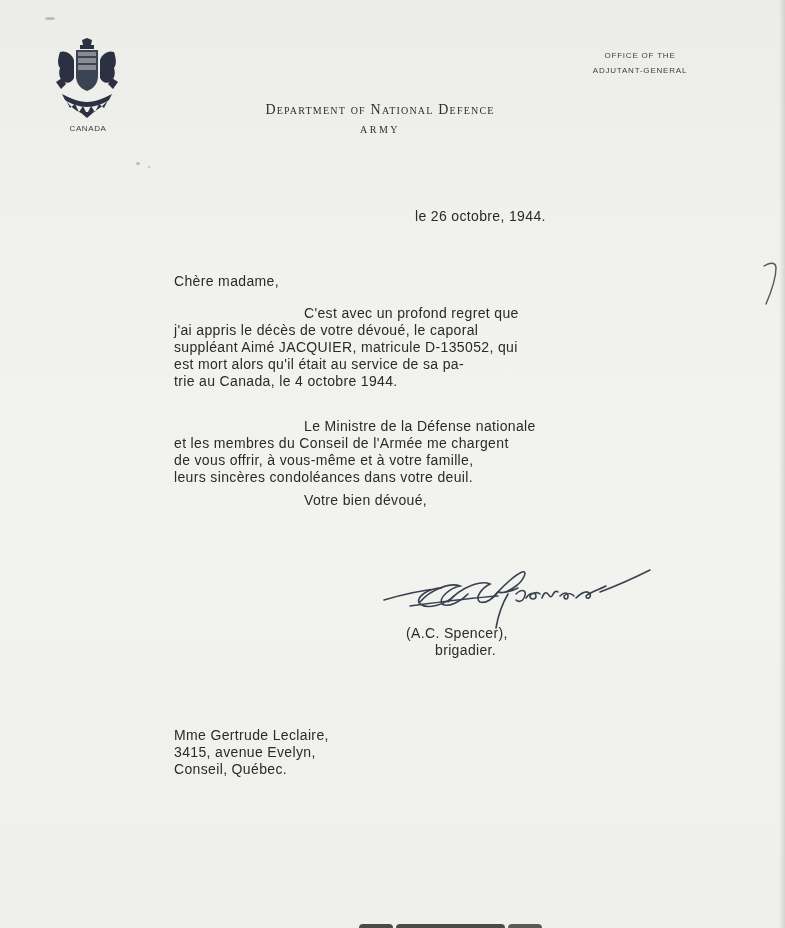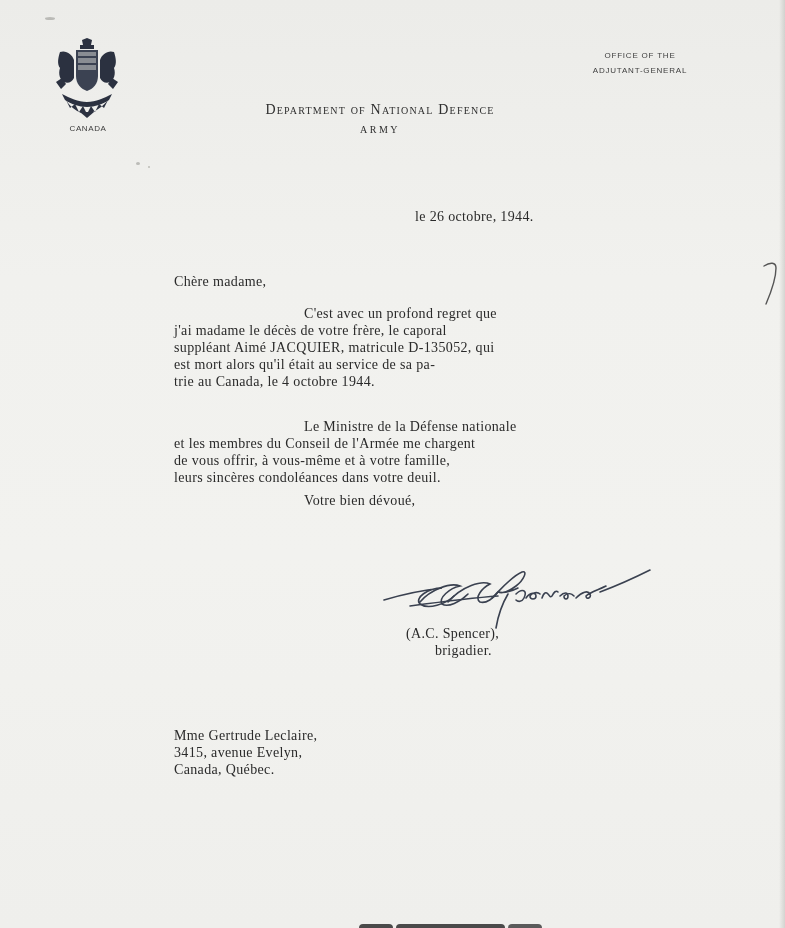--- a/index.html
+++ b/index.html
@@ -73,7 +73,7 @@
     }
     .tw {
       position: absolute;
-      font-family: Liberation Serif, serif;
+      font-family: Liberation Sans, sans-serif;
       font-size: 14px;
       line-height: 17px;
       color: #2a2a2a;

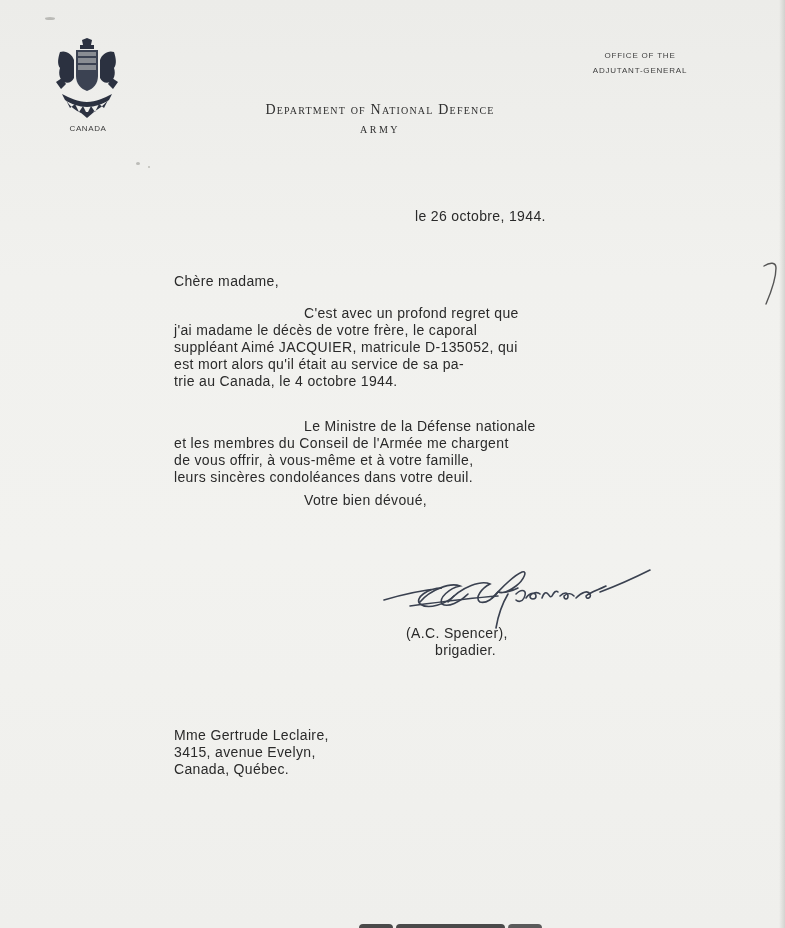--- a/index.html
+++ b/index.html
@@ -154,7 +154,7 @@
   <div class="tw salutation">Chère madame,</div>
 
   <div class="tw para1"><span class="indent"></span><span>C'est avec un profond regret que</span>
-<span>j'ai madame le décès de votre frère, le caporal</span>
+<span>j'ai appris le décès de votre dévoué, le caporal</span>
 <span>suppléant Aimé JACQUIER, matricule D-135052, qui</span>
 <span>est mort alors qu'il était au service de sa pa-</span>
 <span>trie au Canada, le 4 octobre 1944.</span></div>

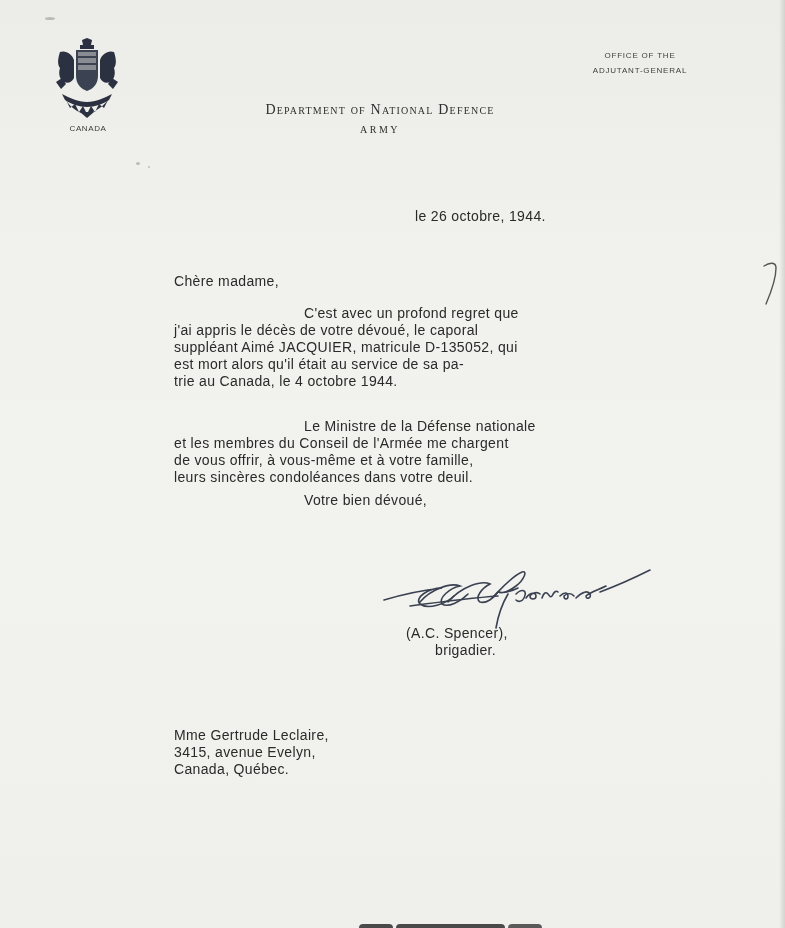--- a/index.html
+++ b/index.html
@@ -188,7 +188,7 @@
 
   <div class="tw address"><span>Mme Gertrude Leclaire,</span>
 <span>3415, avenue Evelyn,</span>
-<span>Canada, Québec.</span></div>
+<span>Conseil, Québec.</span></div>
 
   <svg class="margin-mark" viewBox="0 0 22 50">
     <path d="M4 6 c6 -4 12 -4 12 2 c0 8 -4 22 -10 36" fill="none" stroke="#555" stroke-width="1.4" stroke-linecap="round"></path>

